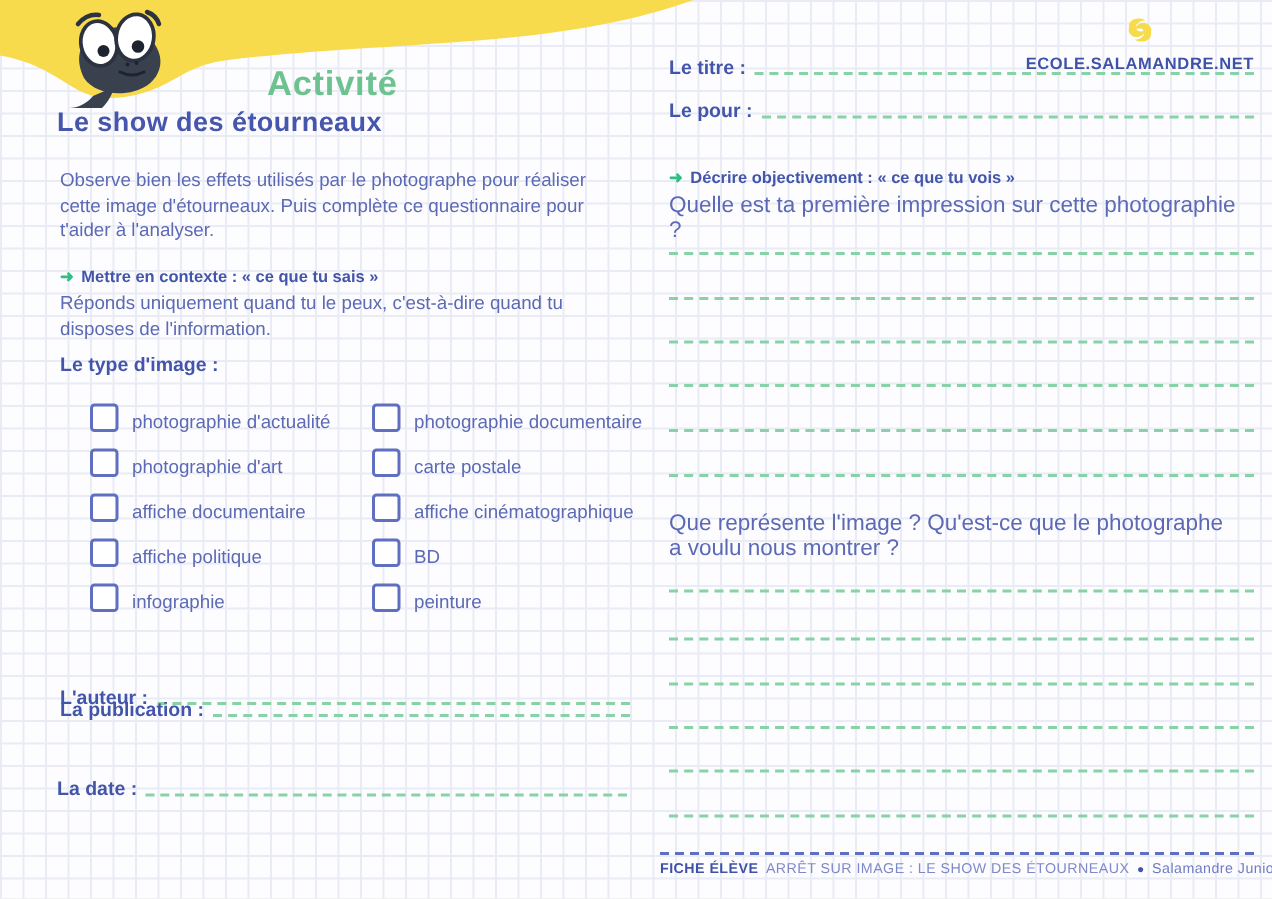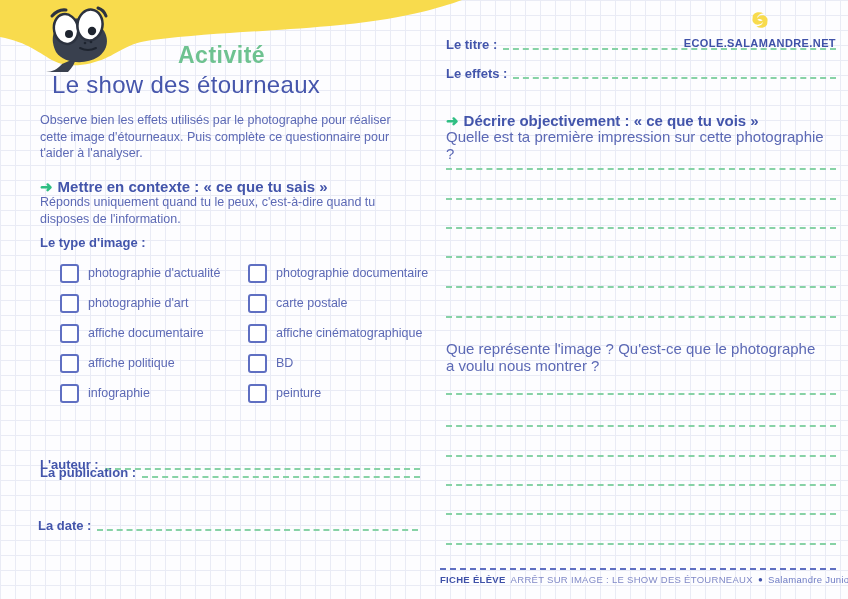--- a/index.html
+++ b/index.html
@@ -21,7 +21,7 @@
   .site-badge .site-text { font-size:11px; font-weight:700; color:#3f51a8; letter-spacing:.4px; }
 
   .kicker { position:absolute; left:178px; top:42px; font-size:23px; font-weight:700; color:#6ec290; letter-spacing:.5px; }
-  .page-title { position:absolute; left:38px; top:71px; font-size:24px; font-weight:400; color:#4656ac; letter-spacing:.3px;margin-left:14px; }
+  .page-title { position:absolute; left:38px; top:71px; font-size:18px; font-weight:700; color:#4656ac; letter-spacing:.3px; }
 
   
   .body-text { color:#5c69b5; font-size:12.5px; line-height:16.5px; }

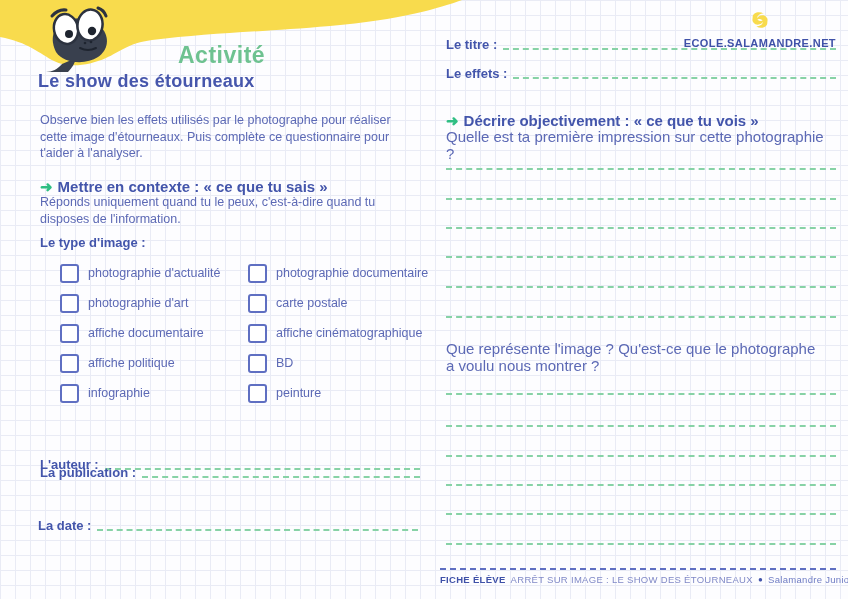--- a/index.html
+++ b/index.html
@@ -163,7 +163,7 @@
       <span class="write-line"></span>
   </div>
   <div class="field-row" style="left:446px; top:66px; width:390px;">
-    <span class="field-label">Le effets :</span>
+    <span class="field-label">Le pour :</span>
       <span class="write-line"></span>
   </div>
 

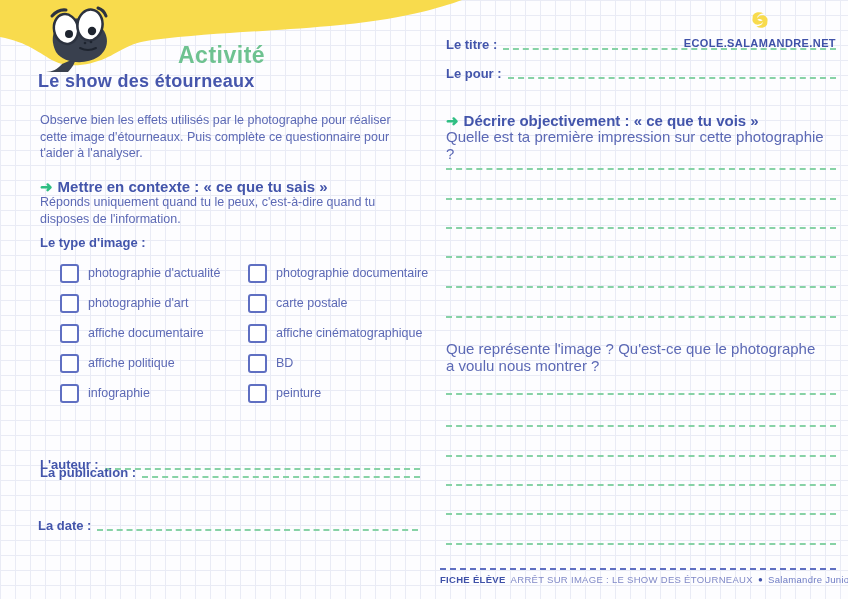--- a/index.html
+++ b/index.html
@@ -26,7 +26,7 @@
   
   .body-text { color:#5c69b5; font-size:12.5px; line-height:16.5px; }
   .intro { position:absolute; left:40px; top:112px; width:366px; }
-  .sec-head { position:absolute; font-size:15px; font-weight:700; color:#4355ab; }
+  .sec-head { position:absolute; font-size:11px; font-weight:700; color:#4355ab; }
   .sec-head .arrow { color:#2fbe83; font-weight:700; margin-right:5px; }
   .ctx-head { left:40px; top:178px; }
   .ctx-body { position:absolute; left:40px; top:194px; width:382px; }

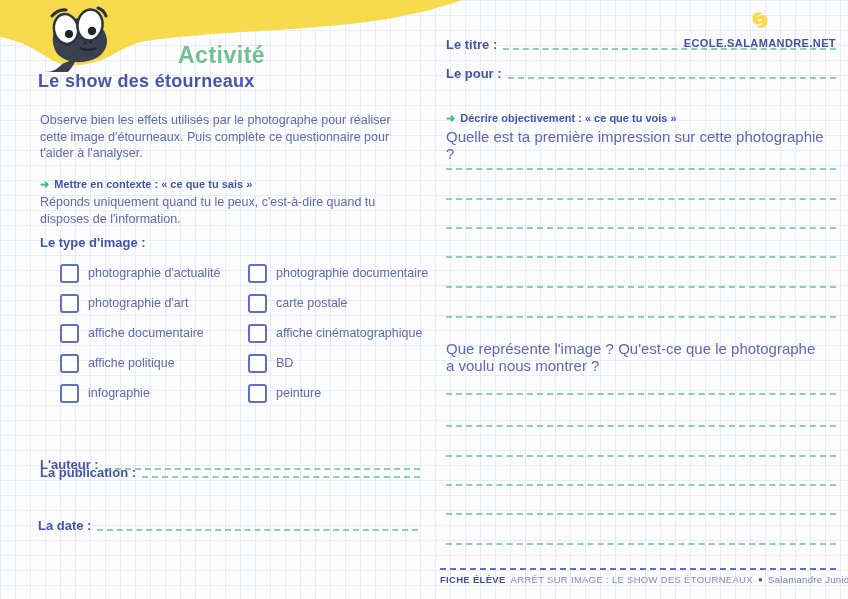--- a/index.html
+++ b/index.html
@@ -36,7 +36,7 @@
   .check-col { position:absolute; top:258px; }
   .check-col.left { left:40px; width:186px; }
   .check-col.right { left:228px; width:190px; }
-  .check-row { display:flex; align-items:center; height:30px;padding-left:20px; }
+  .check-row { display:flex; align-items:flex-end; height:30px;padding-left:20px; }
   .checkbox { width:19px; height:19px; flex:0 0 19px; border:2px solid #5f6fc2; border-radius:3px; background:#fff; margin-right:9px; cursor:pointer; }
   .check-label { font-size:12.5px; color:#5c69b5; white-space:nowrap; }
 

